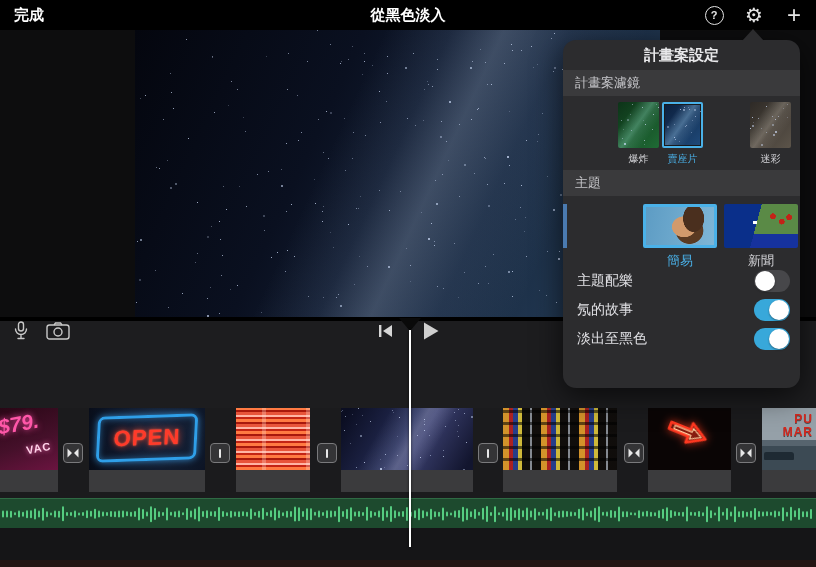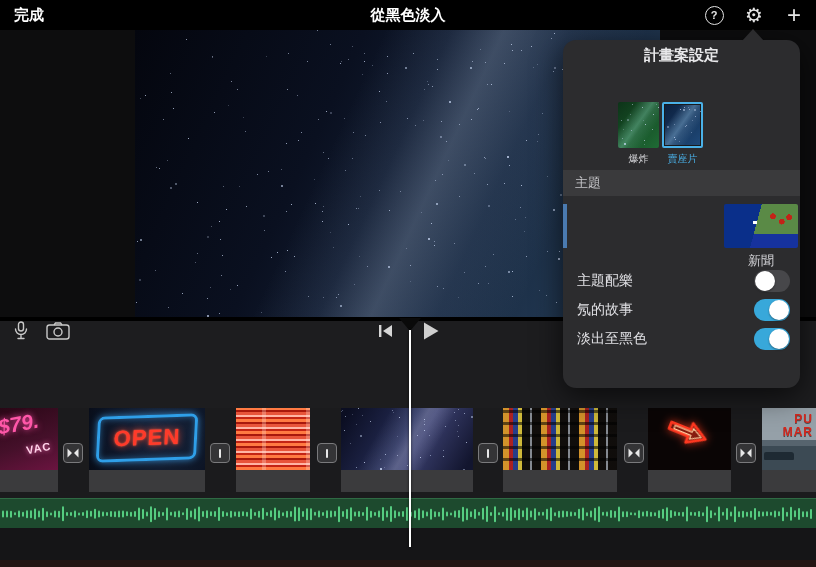--- a/index.html
+++ b/index.html
@@ -801,6 +801,7 @@
   <div class="abs" id="popover-arrow"></div>
   <div class="abs" id="popover">
     <div class="pop-abs" id="pop-title">計畫案設定</div>
+    <div class="pop-abs section-strip" id="strip-filters">計畫案濾鏡</div>
 
     <div class="filter-item" style="left:55px">
       <div class="filter-thumb f-blast">

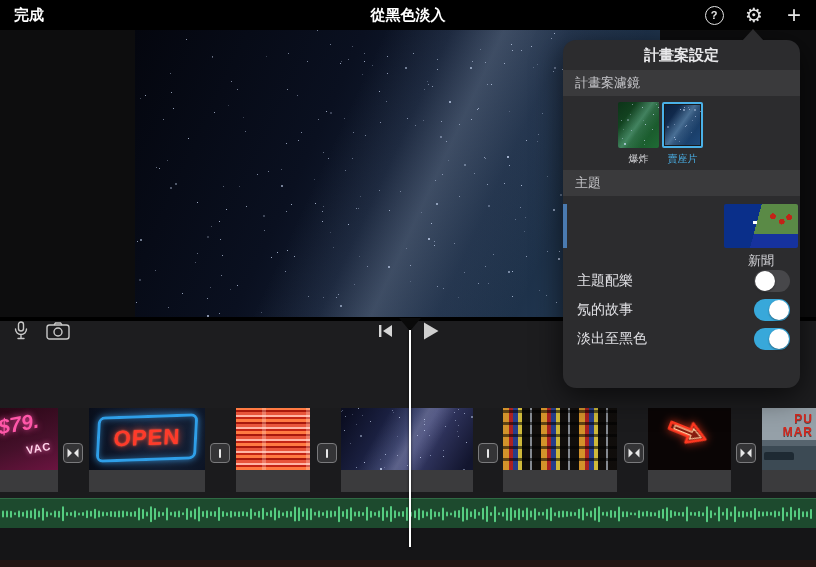--- a/index.html
+++ b/index.html
@@ -849,6 +849,29 @@
         </div>
       <div class="filter-label">賣座片</div>
     </div>
+    <div class="filter-item" style="left:187px">
+      <div class="filter-thumb f-camo">
+          <i class="star" style="left: 68.4%; top: 30.1%; width: 1px; height: 1px; opacity: 0.7;"></i>
+          <i class="star" style="left: 54.4%; top: 47.4%; width: 2px; height: 2px; opacity: 0.48;"></i>
+          <i class="star" style="left: 54.7%; top: 29.7%; width: 1px; height: 1px; opacity: 0.67;"></i>
+          <i class="star" style="left: 38.5%; top: 9.1%; width: 1px; height: 1px; opacity: 0.9;"></i>
+          <i class="star" style="left: 26.9%; top: 91.9%; width: 2px; height: 2px; opacity: 0.57;"></i>
+          <i class="star" style="left: 81.6%; top: 13.7%; width: 1px; height: 1px; opacity: 0.38;"></i>
+          <i class="star" style="left: 60.5%; top: 62.3%; width: 2px; height: 2px; opacity: 0.84;"></i>
+          <i class="star" style="left: 40.2%; top: 66%; width: 1px; height: 1px; opacity: 0.56;"></i>
+          <i class="star" style="left: 4.8%; top: 49.5%; width: 2px; height: 2px; opacity: 0.62;"></i>
+          <i class="star" style="left: 1%; top: 56.1%; width: 1px; height: 1px; opacity: 0.99;"></i>
+          <i class="star" style="left: 61%; top: 36.4%; width: 1px; height: 1px; opacity: 0.91;"></i>
+          <i class="star" style="left: 90.9%; top: 3.9%; width: 1px; height: 1px; opacity: 0.44;"></i>
+          <i class="star" style="left: 26.6%; top: 57.4%; width: 1px; height: 1px; opacity: 0.41;"></i>
+          <i class="star" style="left: 55.7%; top: 69.7%; width: 2px; height: 2px; opacity: 0.68;"></i>
+          <i class="star" style="left: 6.7%; top: 43.4%; width: 1px; height: 1px; opacity: 0.31;"></i>
+          <i class="star" style="left: 4.1%; top: 32.7%; width: 1px; height: 1px; opacity: 0.98;"></i>
+          <i class="star" style="left: 91.3%; top: 32.7%; width: 1px; height: 1px; opacity: 0.36;"></i>
+          <i class="star" style="left: 18.8%; top: 34.8%; width: 1px; height: 1px; opacity: 0.7;"></i>
+        </div>
+      <div class="filter-label">迷彩</div>
+    </div>
 
     <div class="pop-abs section-strip" id="strip-themes">主題</div>
 

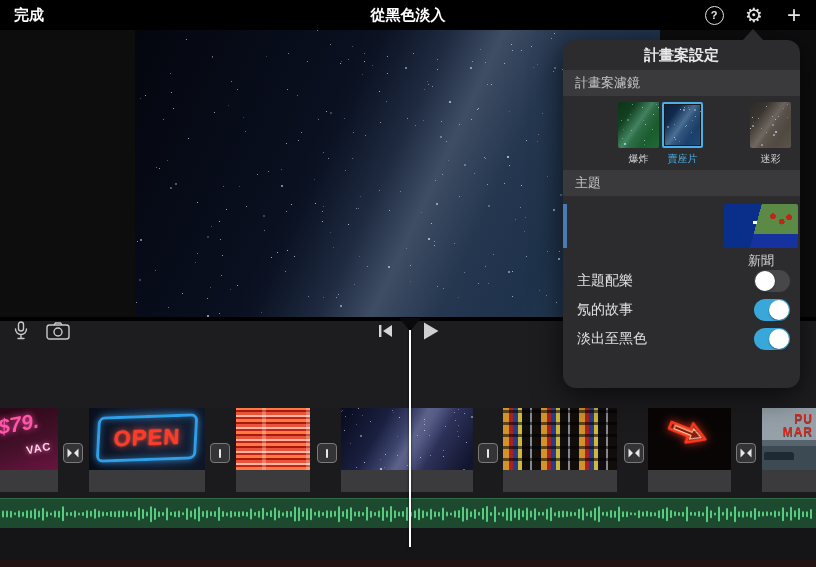--- a/index.html
+++ b/index.html
@@ -876,6 +876,10 @@
     <div class="pop-abs section-strip" id="strip-themes">主題</div>
 
     <div id="theme-sliver"></div>
+    <div class="theme-item selected" id="theme-simple">
+      <div class="theme-thumb"></div>
+      <div class="theme-label">簡易</div>
+    </div>
     <div class="theme-item" id="theme-news">
       <div class="theme-thumb"></div>
       <div class="theme-label">新聞</div>

